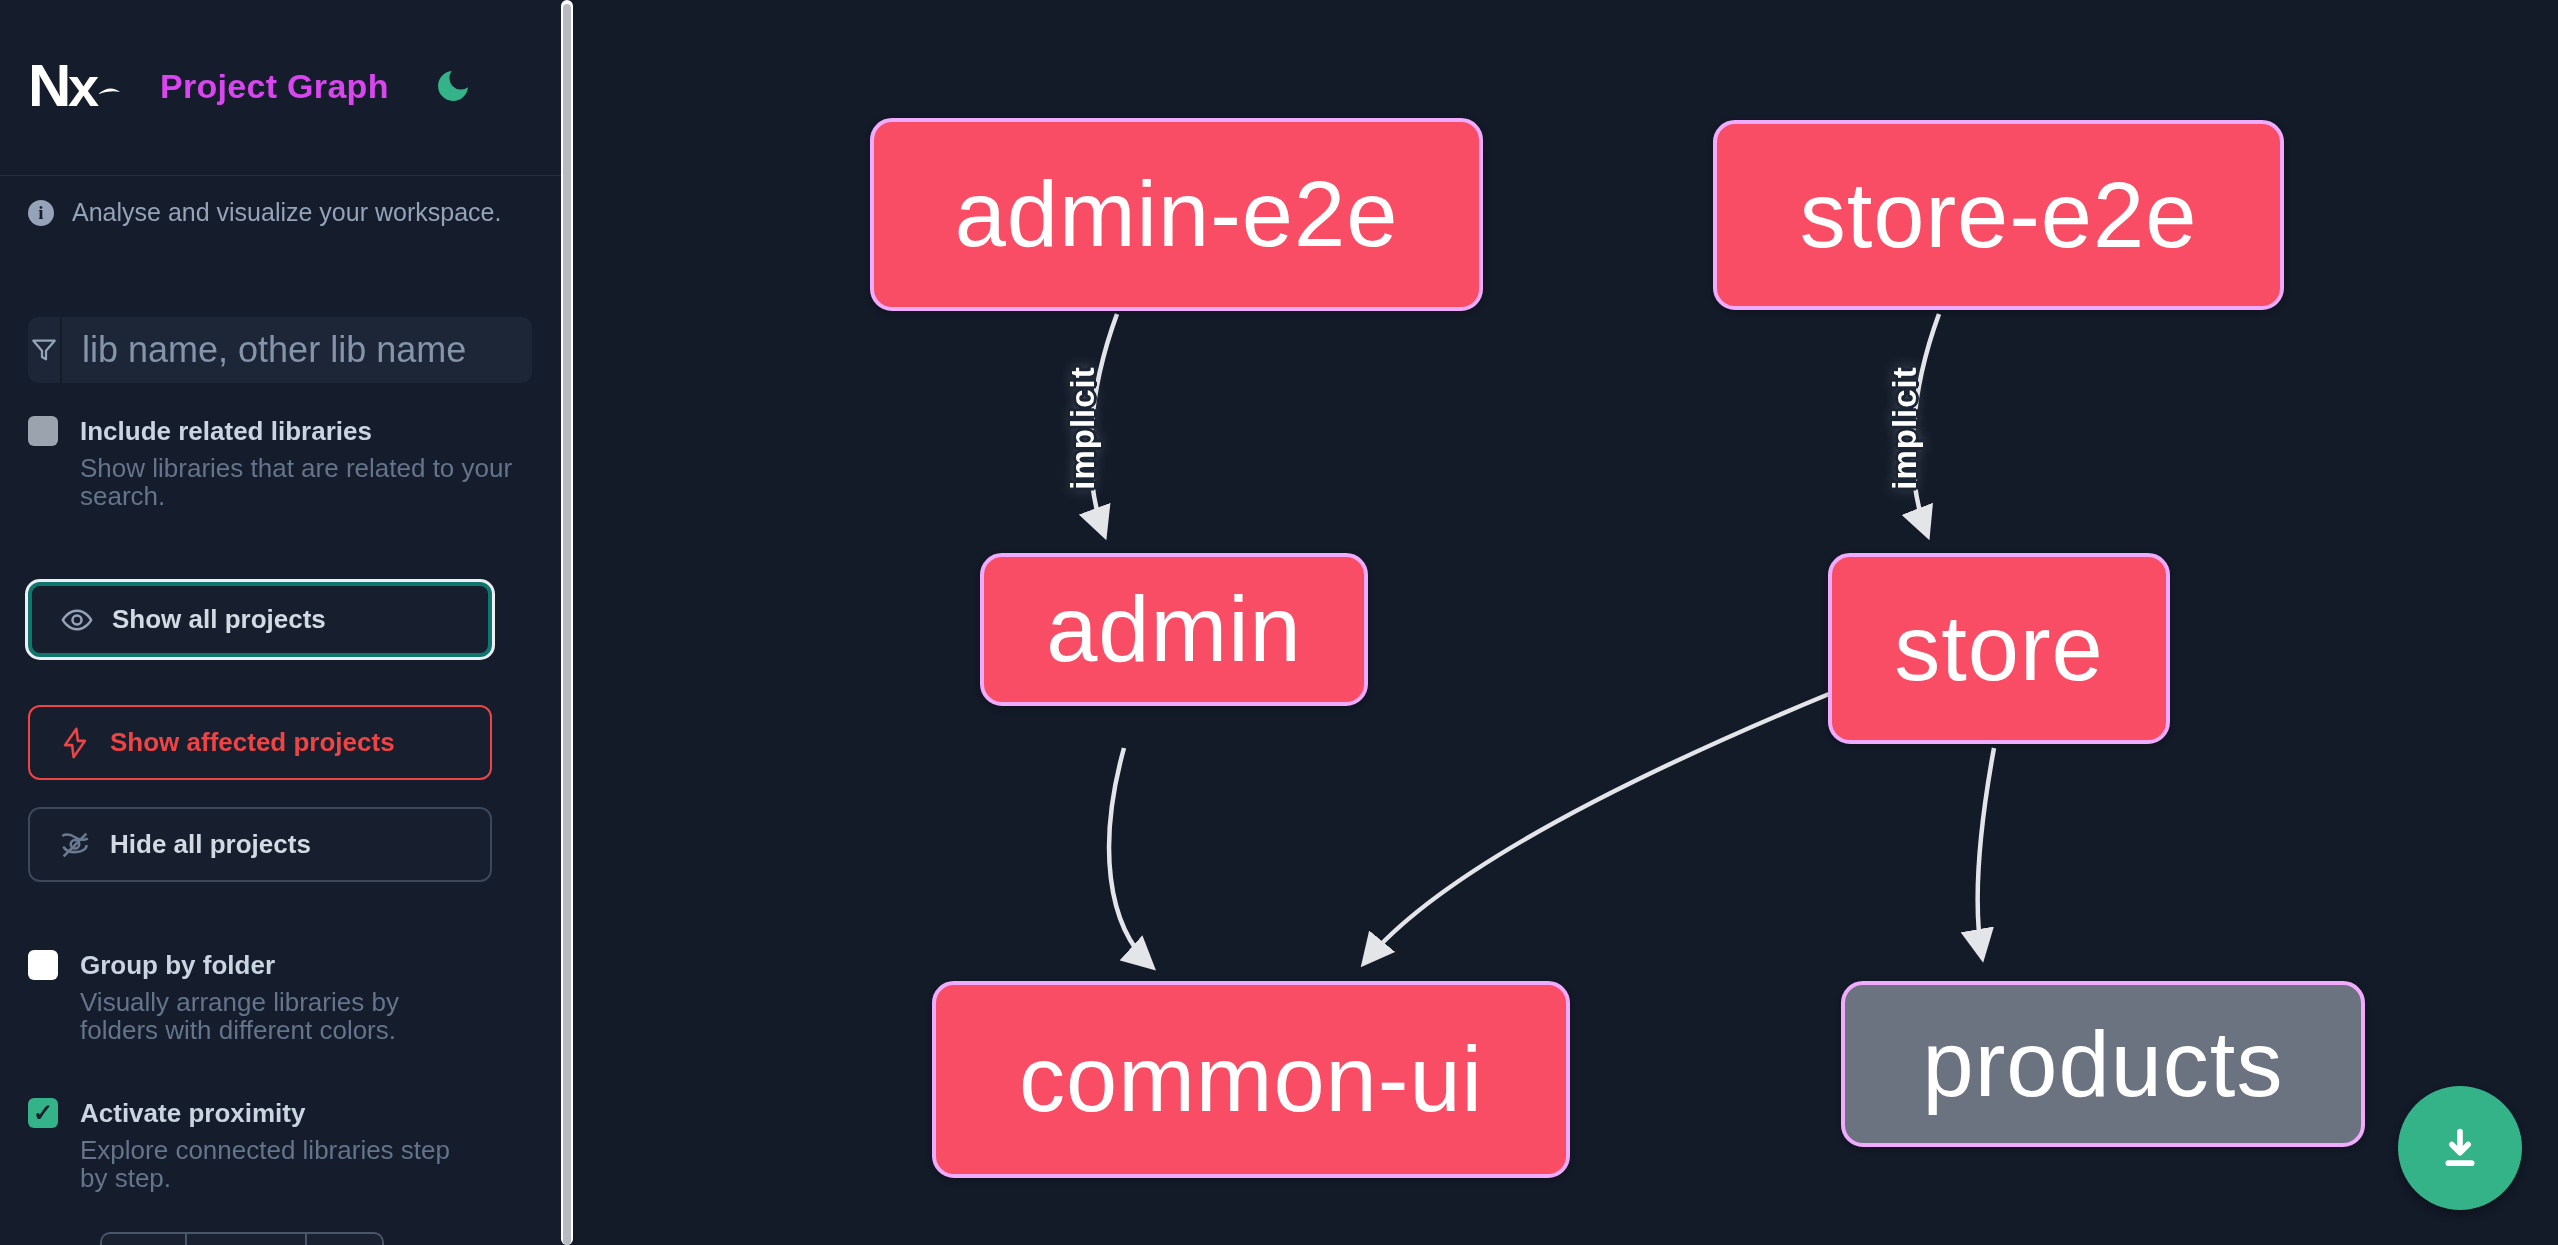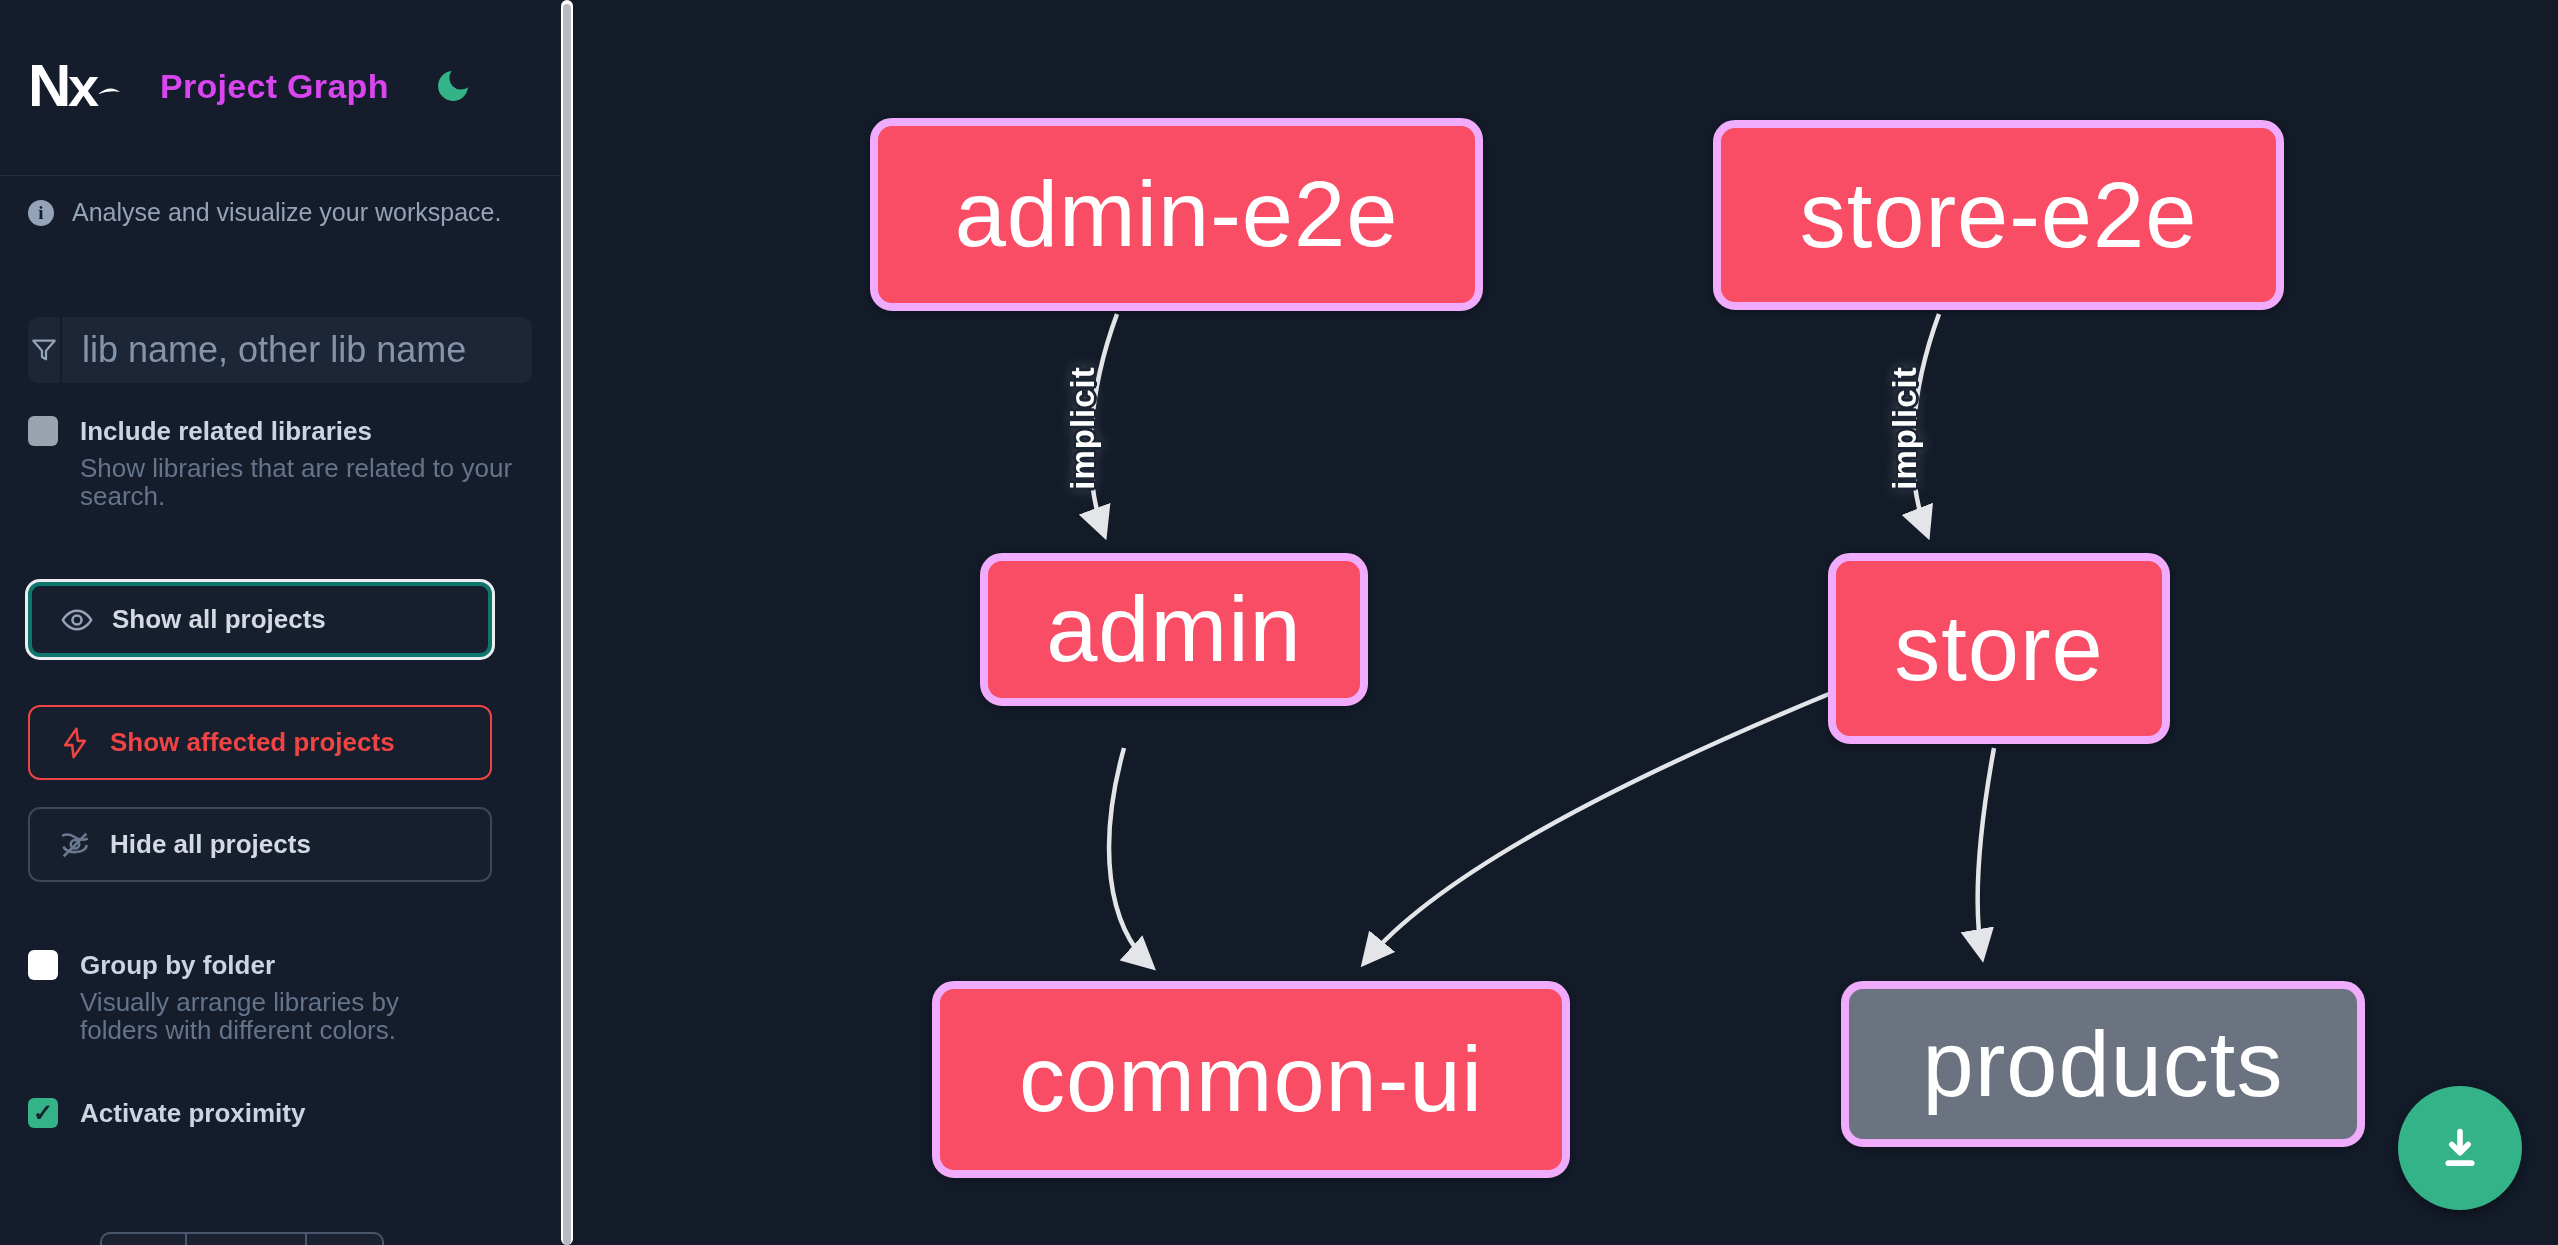--- a/index.html
+++ b/index.html
@@ -56,7 +56,7 @@
   
   .canvas{position:absolute;left:573px;top:0;width:1985px;height:1245px;background:#131a28;}
   .edges-svg{position:absolute;left:0;top:0;}
-  .node{position:absolute;border:8px solid #f0abfc;border-radius:22px;
+  .node{position:absolute;border:4px solid #f0abfc;border-radius:22px;
     display:flex;align-items:center;justify-content:center;cursor:pointer;
     color:#ffffff;font-size:92px;font-weight:400;letter-spacing:1px;box-sizing:border-box;
     box-shadow:0 2px 6px rgba(0,0,0,.25);}

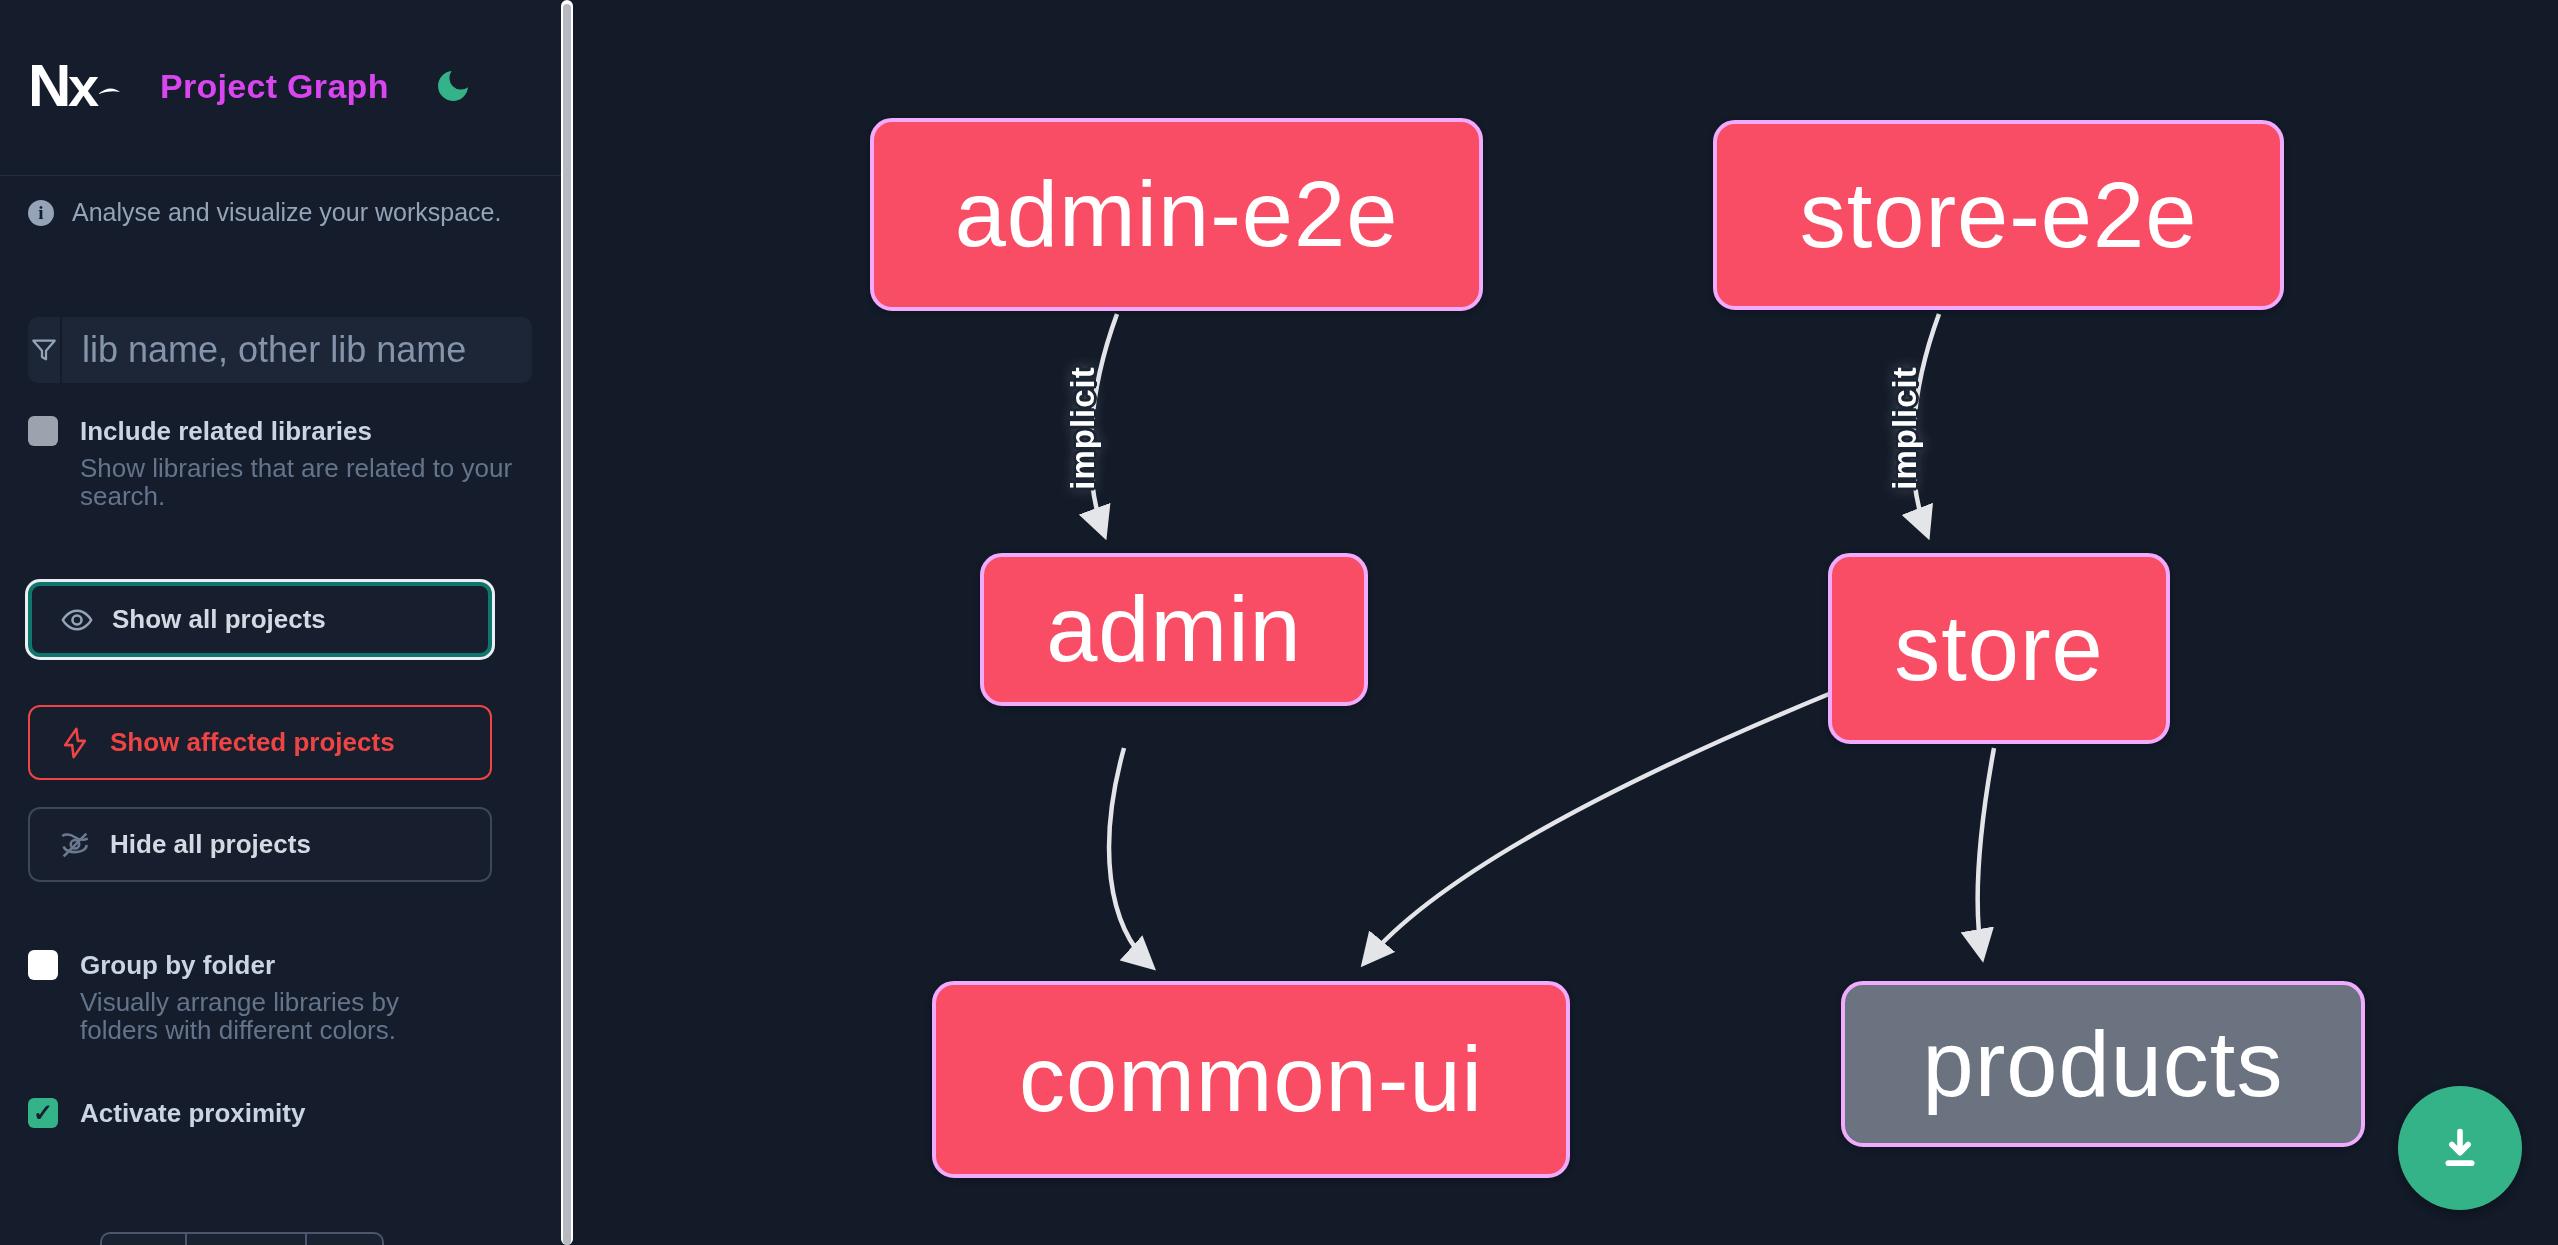--- a/index.html
+++ b/index.html
@@ -156,6 +156,7 @@
       <span>✓</span>
     </span>
     <div class="t-label">Activate proximity</div>
+    <div class="t-desc">Explore connected libraries step by step.</div>
   </div>
 
   <div class="stepper">

